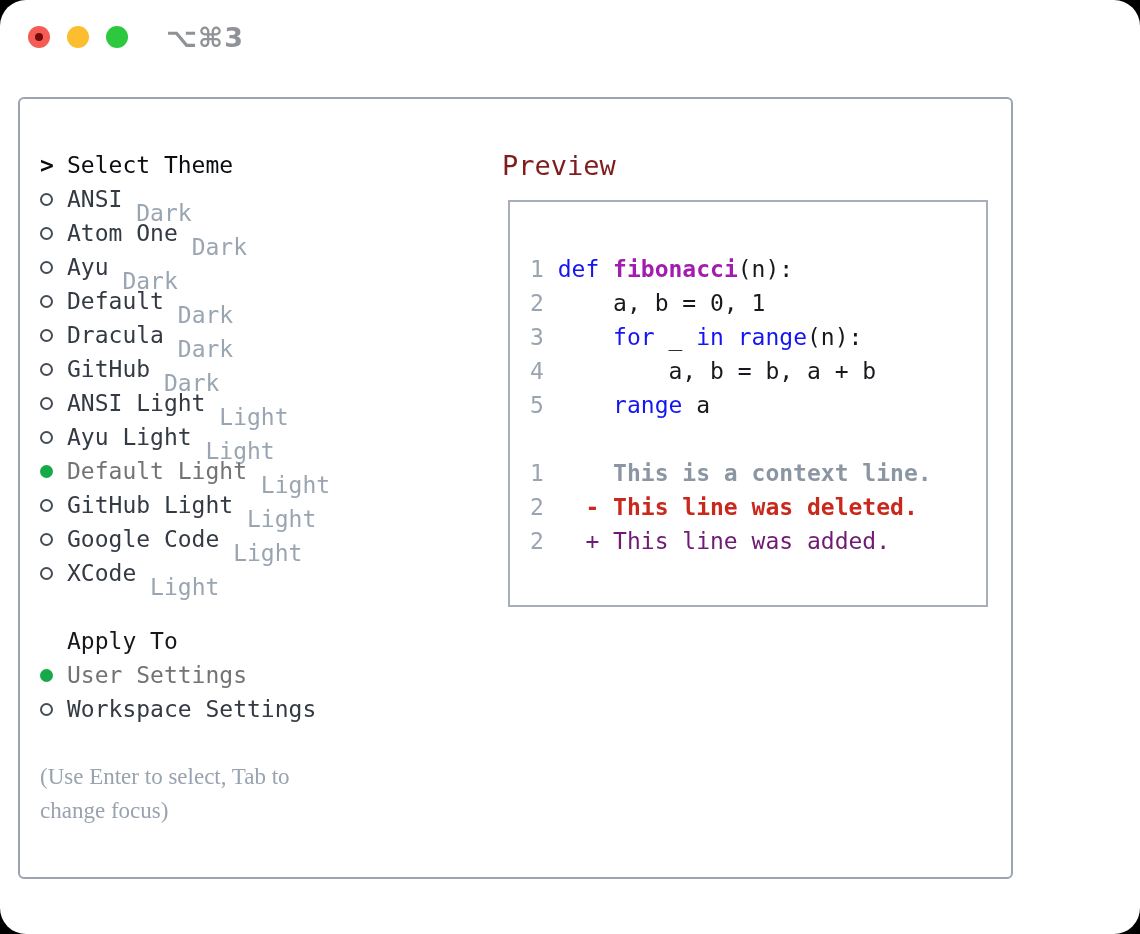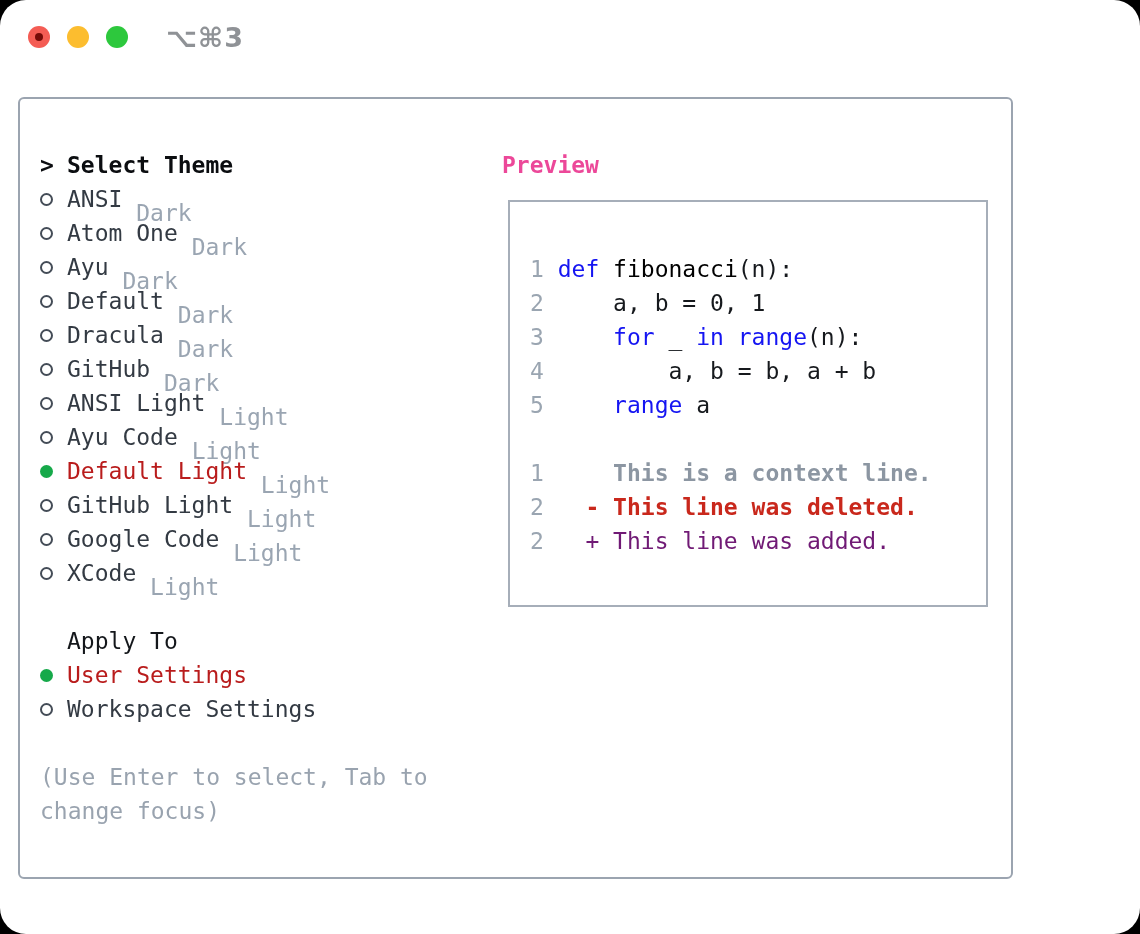--- a/index.html
+++ b/index.html
@@ -40,7 +40,7 @@
   .radio.open{border:2px solid #444c57;}
   .radio.filled{background:#16a94a;}
   .prompt{font-weight:700;color:#0b0d10;font-size:23px;}
-  .hdr{font-weight:700;color:#0b0d10;}
+  .hdr{font-weight:400;color:#0b0d10;}
   .subhdr{color:#14171b;}
   .t-name{color:#333a43;}
   .t-variant{color:#9aa5b2;margin-top:28px;}

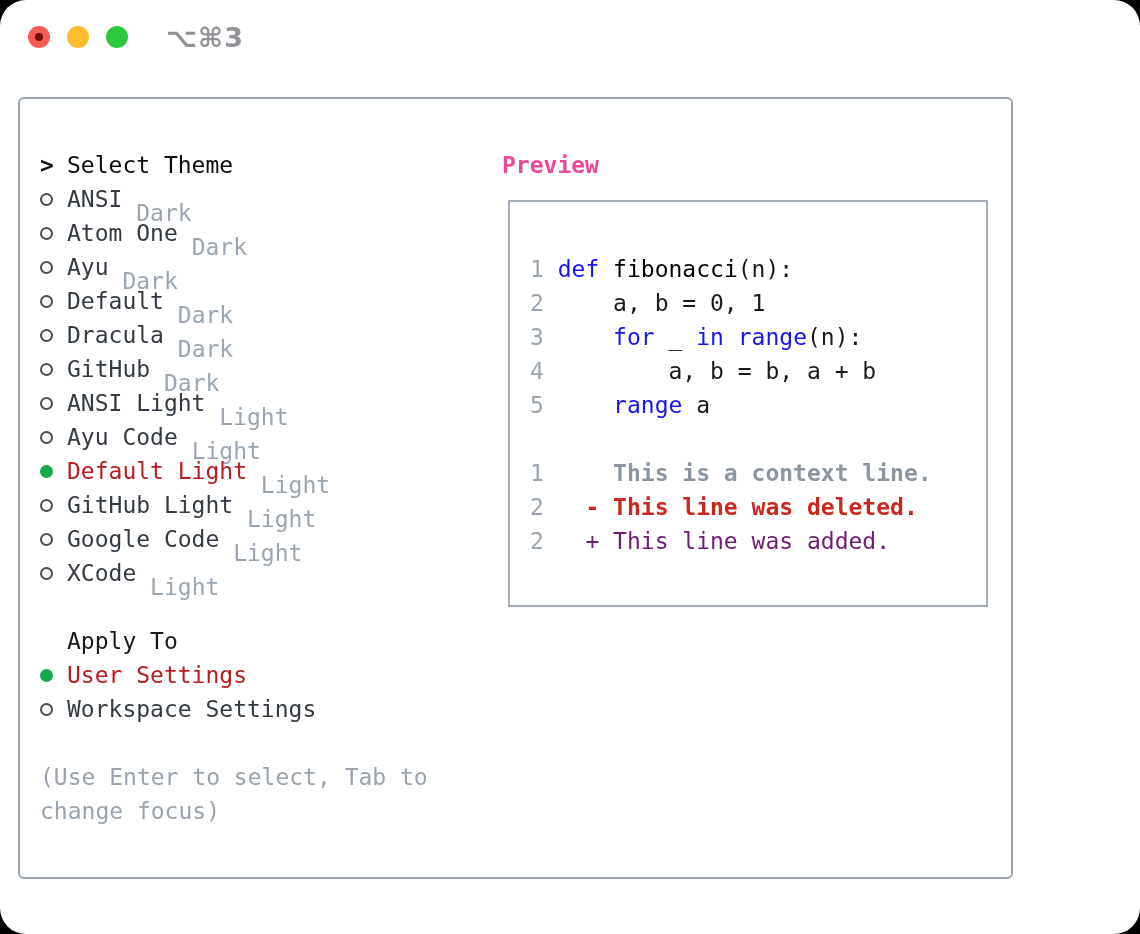--- a/index.html
+++ b/index.html
@@ -48,7 +48,7 @@
   .hint{color:#99a3af;}
   .hint-block{margin-top:34px;}
   
-  .preview-label{position:absolute;left:482px;top:49px;height:34px;display:flex;align-items:center;font-weight:700;color:#ec4899;font-size:23px;}
+  .preview-label{position:absolute;left:482px;top:49px;height:34px;display:flex;align-items:center;font-weight:400;color:#7f1d1d;font-size:27px;}
   .preview-box{
     position:absolute;left:488px;top:101px;width:480px;height:407px;
     border:2px solid #a6aeb9;box-sizing:border-box;background:#fff;

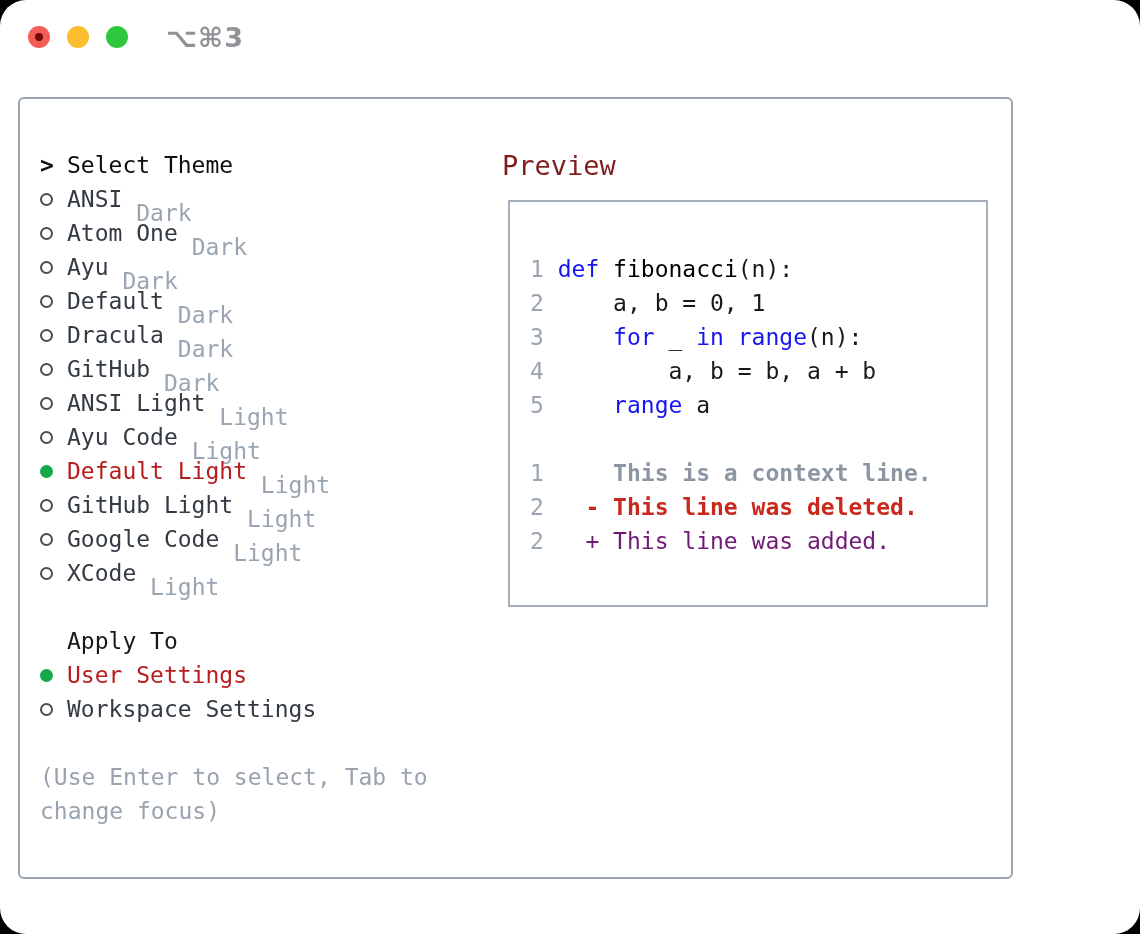--- a/index.html
+++ b/index.html
@@ -57,7 +57,7 @@
   .code-line{display:flex;height:34px;align-items:center;white-space:pre;}
   .gutter{color:#9aa5b1;white-space:pre;}
   .tk-kw{color:#1515f2;}
-  .tk-fn{color:#000000;}
+  .tk-fn{color:#a21caf;font-weight:bold;}
   .tk-pl{color:#16191d;}
   .tk-ctx{color:#8c96a2;font-weight:bold;}
   .tk-del{color:#c9281c;font-weight:bold;}

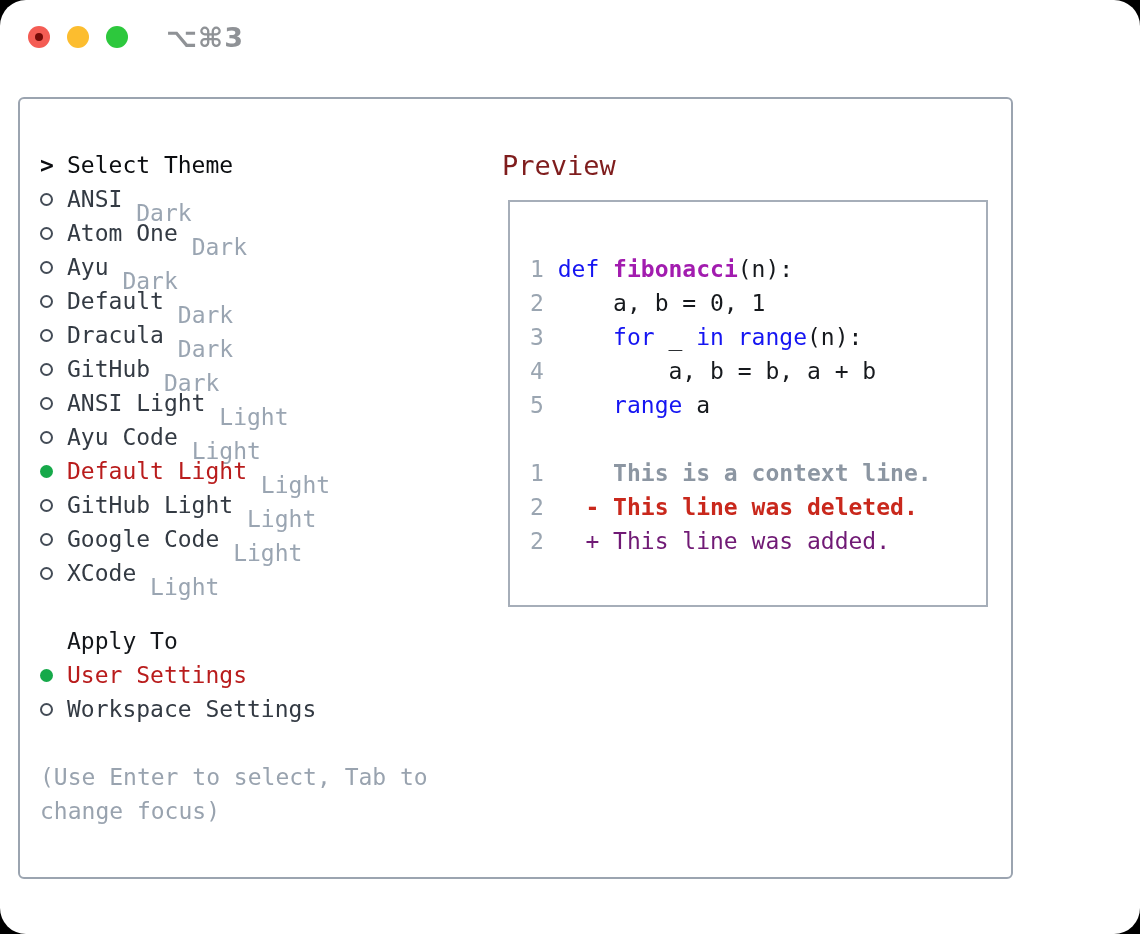--- a/index.html
+++ b/index.html
@@ -93,7 +93,7 @@
           <div class="row"><span class="marker"><span class="radio open"></span></span><span class="t-name">Dracula</span><span class="t-variant"> Dark</span></div>
           <div class="row"><span class="marker"><span class="radio open"></span></span><span class="t-name">GitHub</span><span class="t-variant"> Dark</span></div>
           <div class="row"><span class="marker"><span class="radio open"></span></span><span class="t-name">ANSI Light</span><span class="t-variant"> Light</span></div>
-          <div class="row"><span class="marker"><span class="radio open"></span></span><span class="t-name">Ayu Code</span><span class="t-variant"> Light</span></div>
+          <div class="row"><span class="marker"><span class="radio open"></span></span><span class="t-name">Ayu Light</span><span class="t-variant"> Light</span></div>
           <div class="row"><span class="marker"><span class="radio filled"></span></span><span class="t-selected">Default Light</span><span class="t-variant"> Light</span></div>
           <div class="row"><span class="marker"><span class="radio open"></span></span><span class="t-name">GitHub Light</span><span class="t-variant"> Light</span></div>
           <div class="row"><span class="marker"><span class="radio open"></span></span><span class="t-name">Google Code</span><span class="t-variant"> Light</span></div>

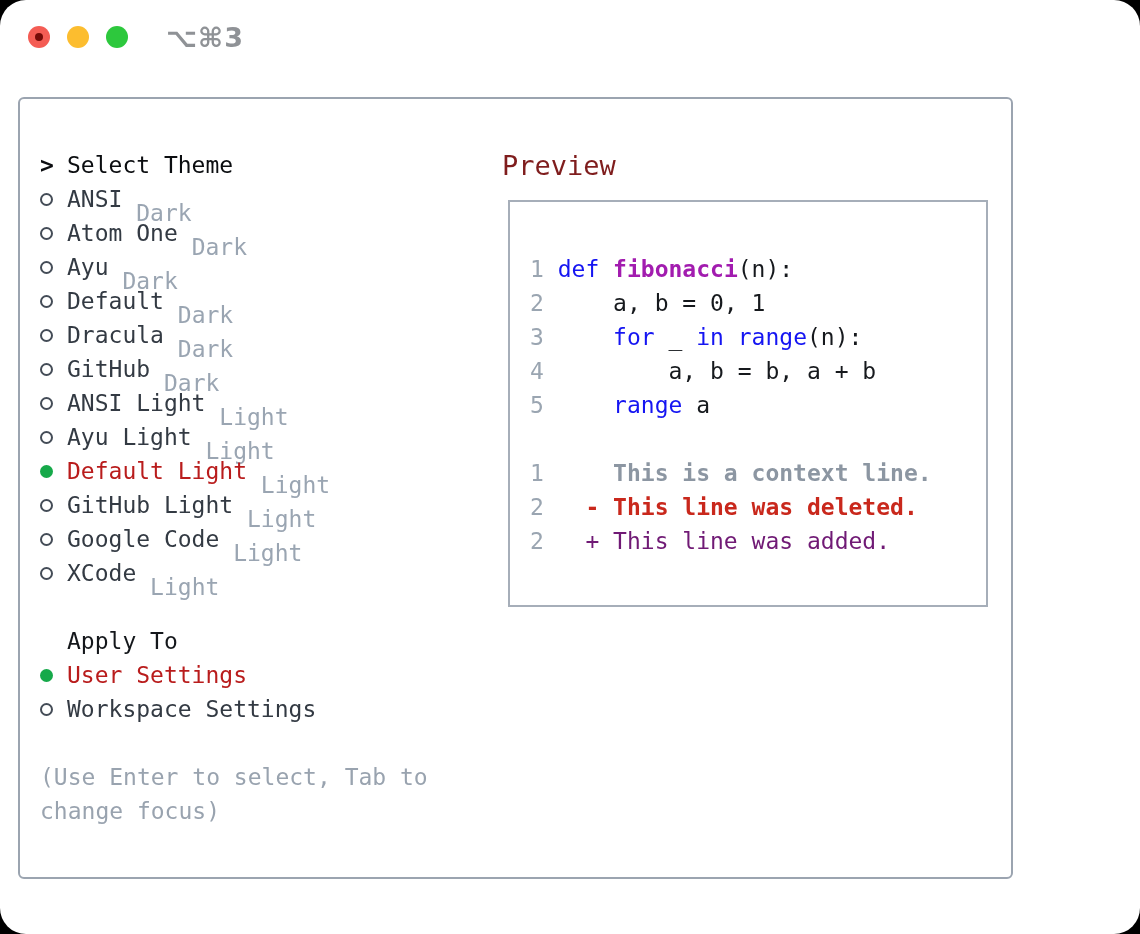--- a/index.html
+++ b/index.html
@@ -44,7 +44,7 @@
   .subhdr{color:#14171b;}
   .t-name{color:#333a43;}
   .t-variant{color:#9aa5b2;margin-top:28px;}
-  .t-selected{color:#b91c1c;}
+  .t-selected{color:#737373;}
   .hint{color:#99a3af;}
   .hint-block{margin-top:34px;}
   

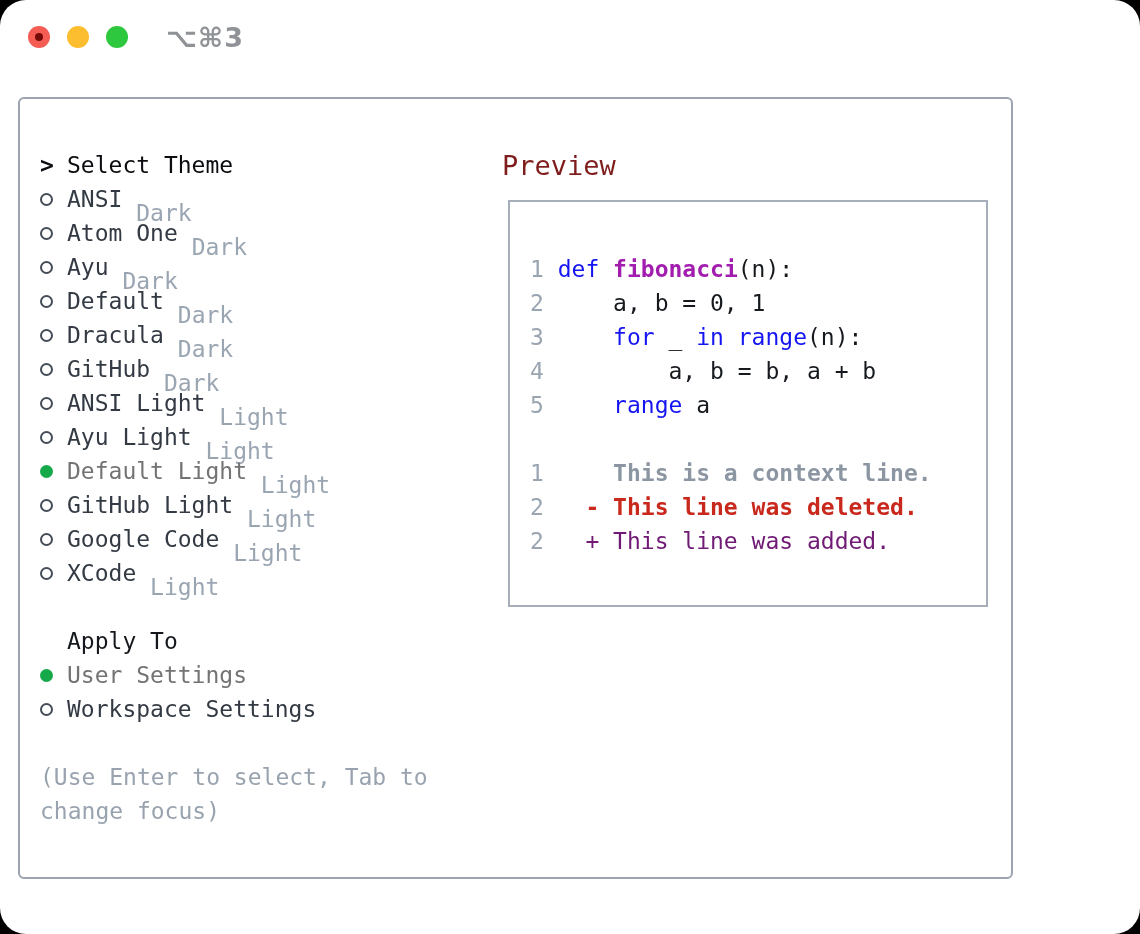--- a/index.html
+++ b/index.html
@@ -46,7 +46,7 @@
   .t-variant{color:#9aa5b2;margin-top:28px;}
   .t-selected{color:#737373;}
   .hint{color:#99a3af;}
-  .hint-block{margin-top:34px;}
+  .hint-block{margin-top:34px;font-family:Liberation Serif, serif;}
   
   .preview-label{position:absolute;left:482px;top:49px;height:34px;display:flex;align-items:center;font-weight:400;color:#7f1d1d;font-size:27px;}
   .preview-box{

